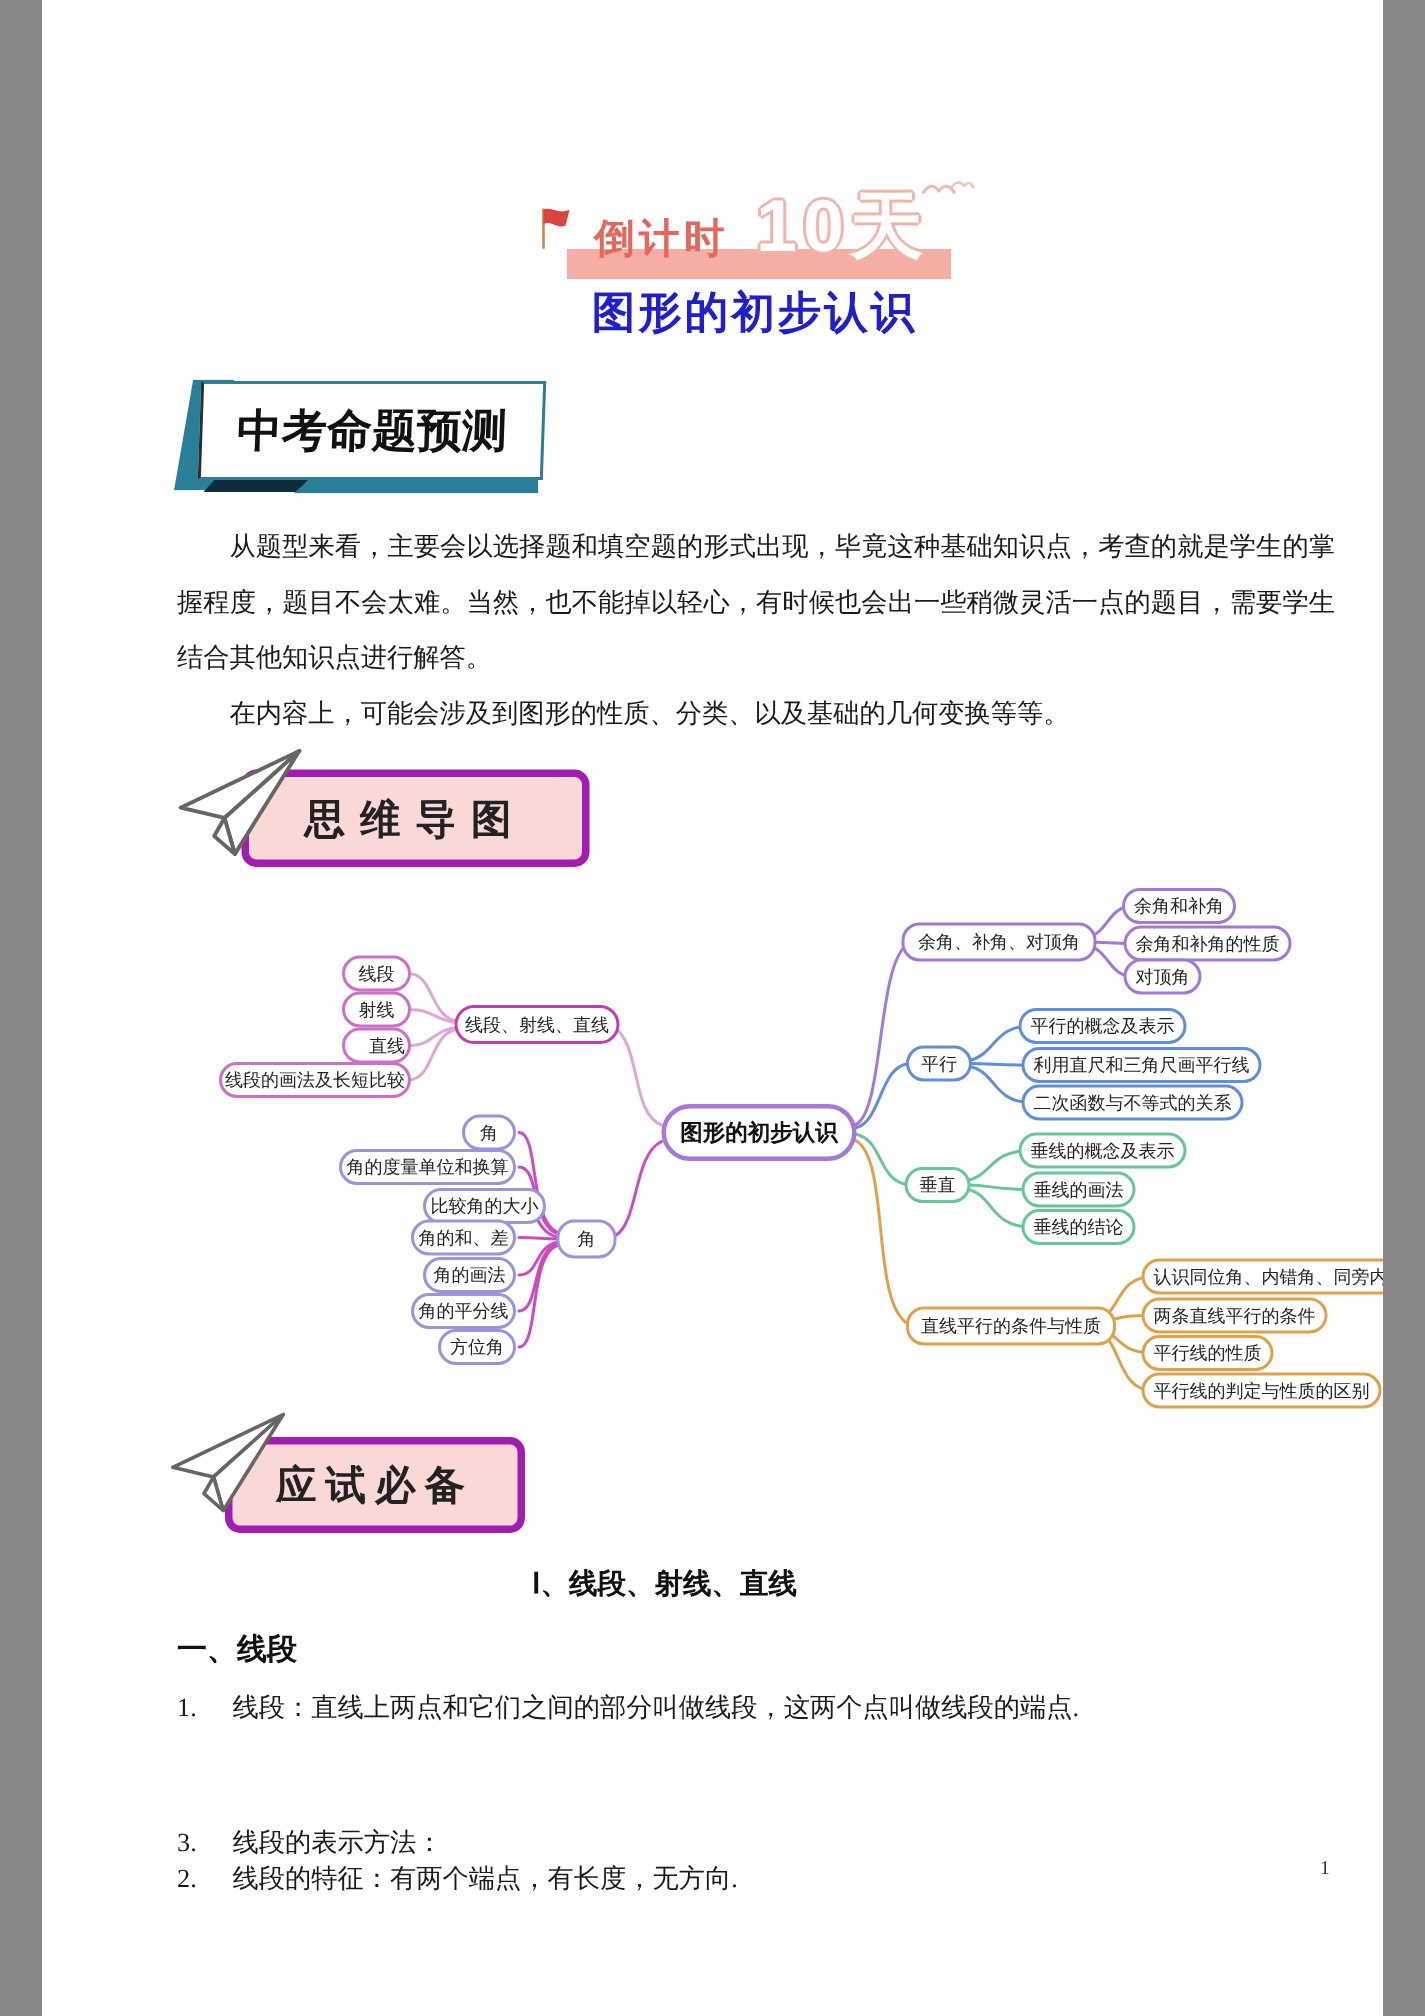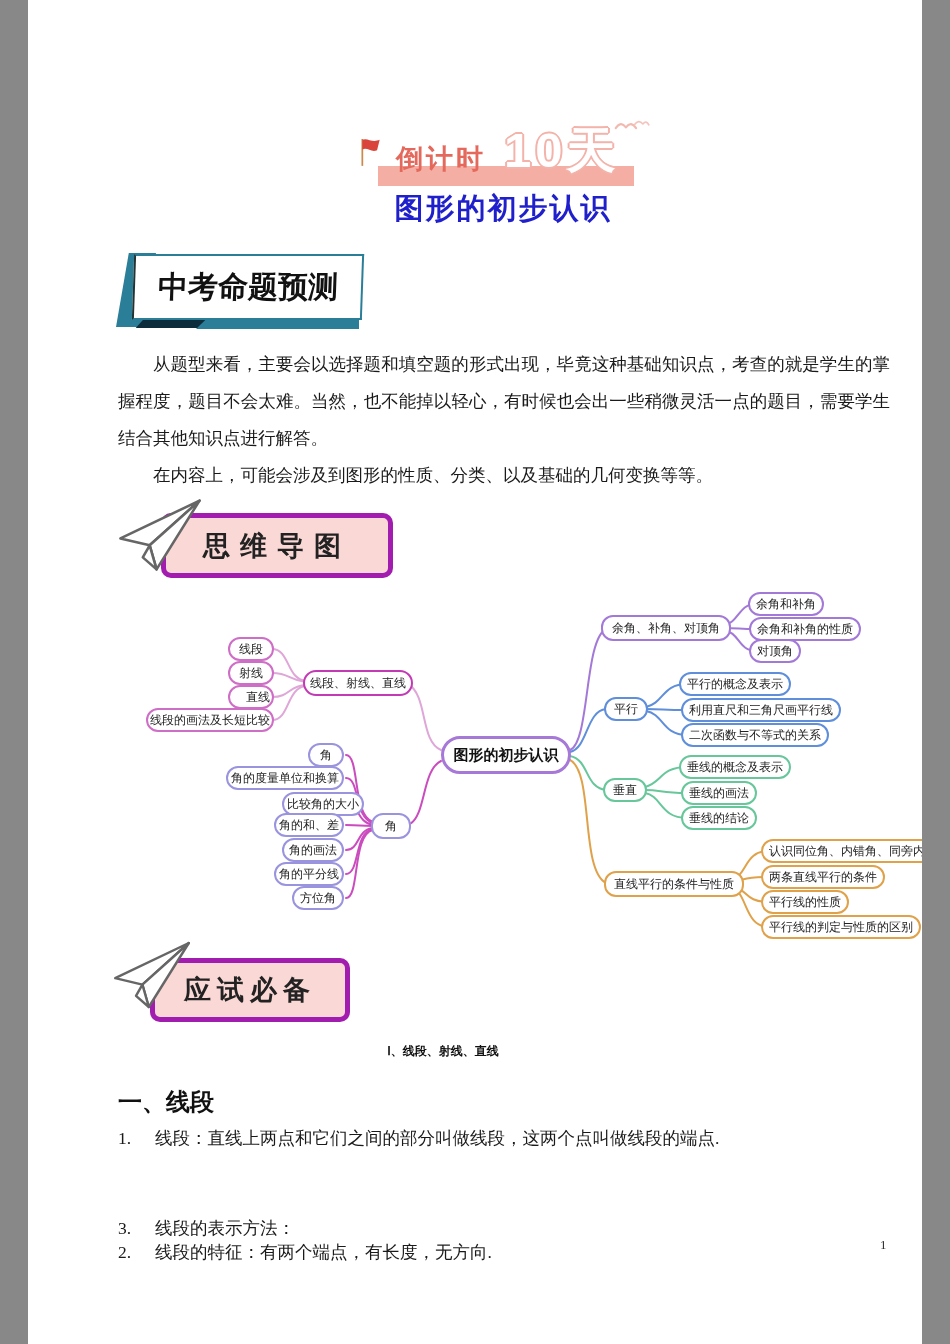--- a/index.html
+++ b/index.html
@@ -73,7 +73,7 @@
 
   
   .content-heading{position:absolute;left:0;top:1043px;width:830px;text-align:center;
-        font-family:"Liberation Sans",sans-serif;font-weight:bold;font-size:12px;color:#111;}
+        font-family:"Liberation Sans",sans-serif;font-weight:bold;font-size:19px;color:#111;}
   .content-subheading{position:absolute;left:90px;top:1086px;font-family:"Liberation Sans",sans-serif;
         font-weight:bold;font-size:24px;color:#111;}
   .item{position:absolute;left:90px;width:772px;font-size:17.5px;color:#1a1a1a;}

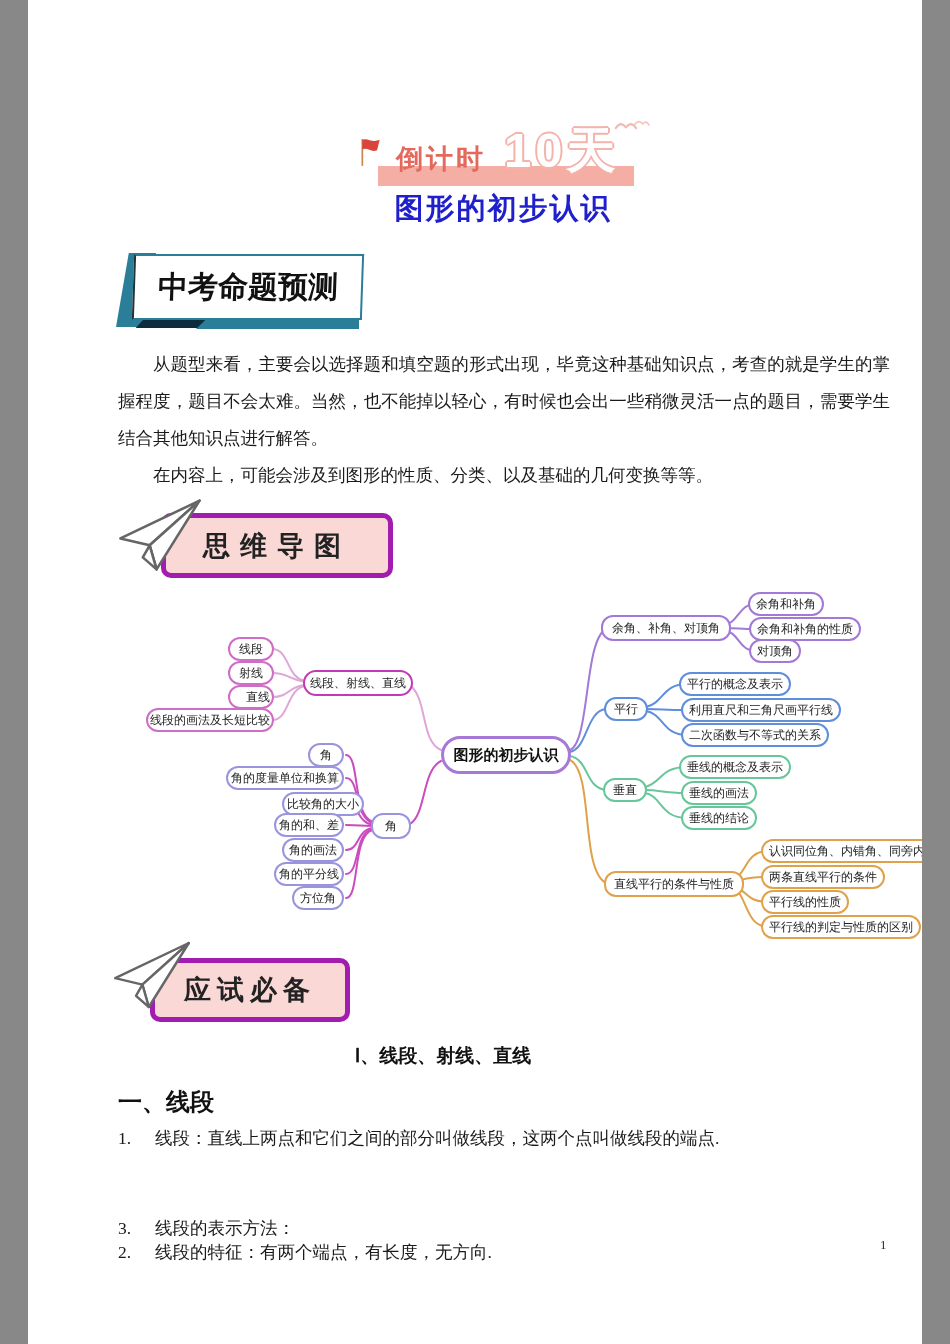--- a/index.html
+++ b/index.html
@@ -75,7 +75,7 @@
   .content-heading{position:absolute;left:0;top:1043px;width:830px;text-align:center;
         font-family:"Liberation Sans",sans-serif;font-weight:bold;font-size:19px;color:#111;}
   .content-subheading{position:absolute;left:90px;top:1086px;font-family:"Liberation Sans",sans-serif;
-        font-weight:bold;font-size:24px;color:#111;}
+        font-weight:bold;font-size:20px;color:#111;}
   .item{position:absolute;left:90px;width:772px;font-size:17.5px;color:#1a1a1a;}
   .item .num{display:inline-block;width:37px;}
   .page-number{position:absolute;left:852px;top:1237px;font-size:13px;color:#333;}

